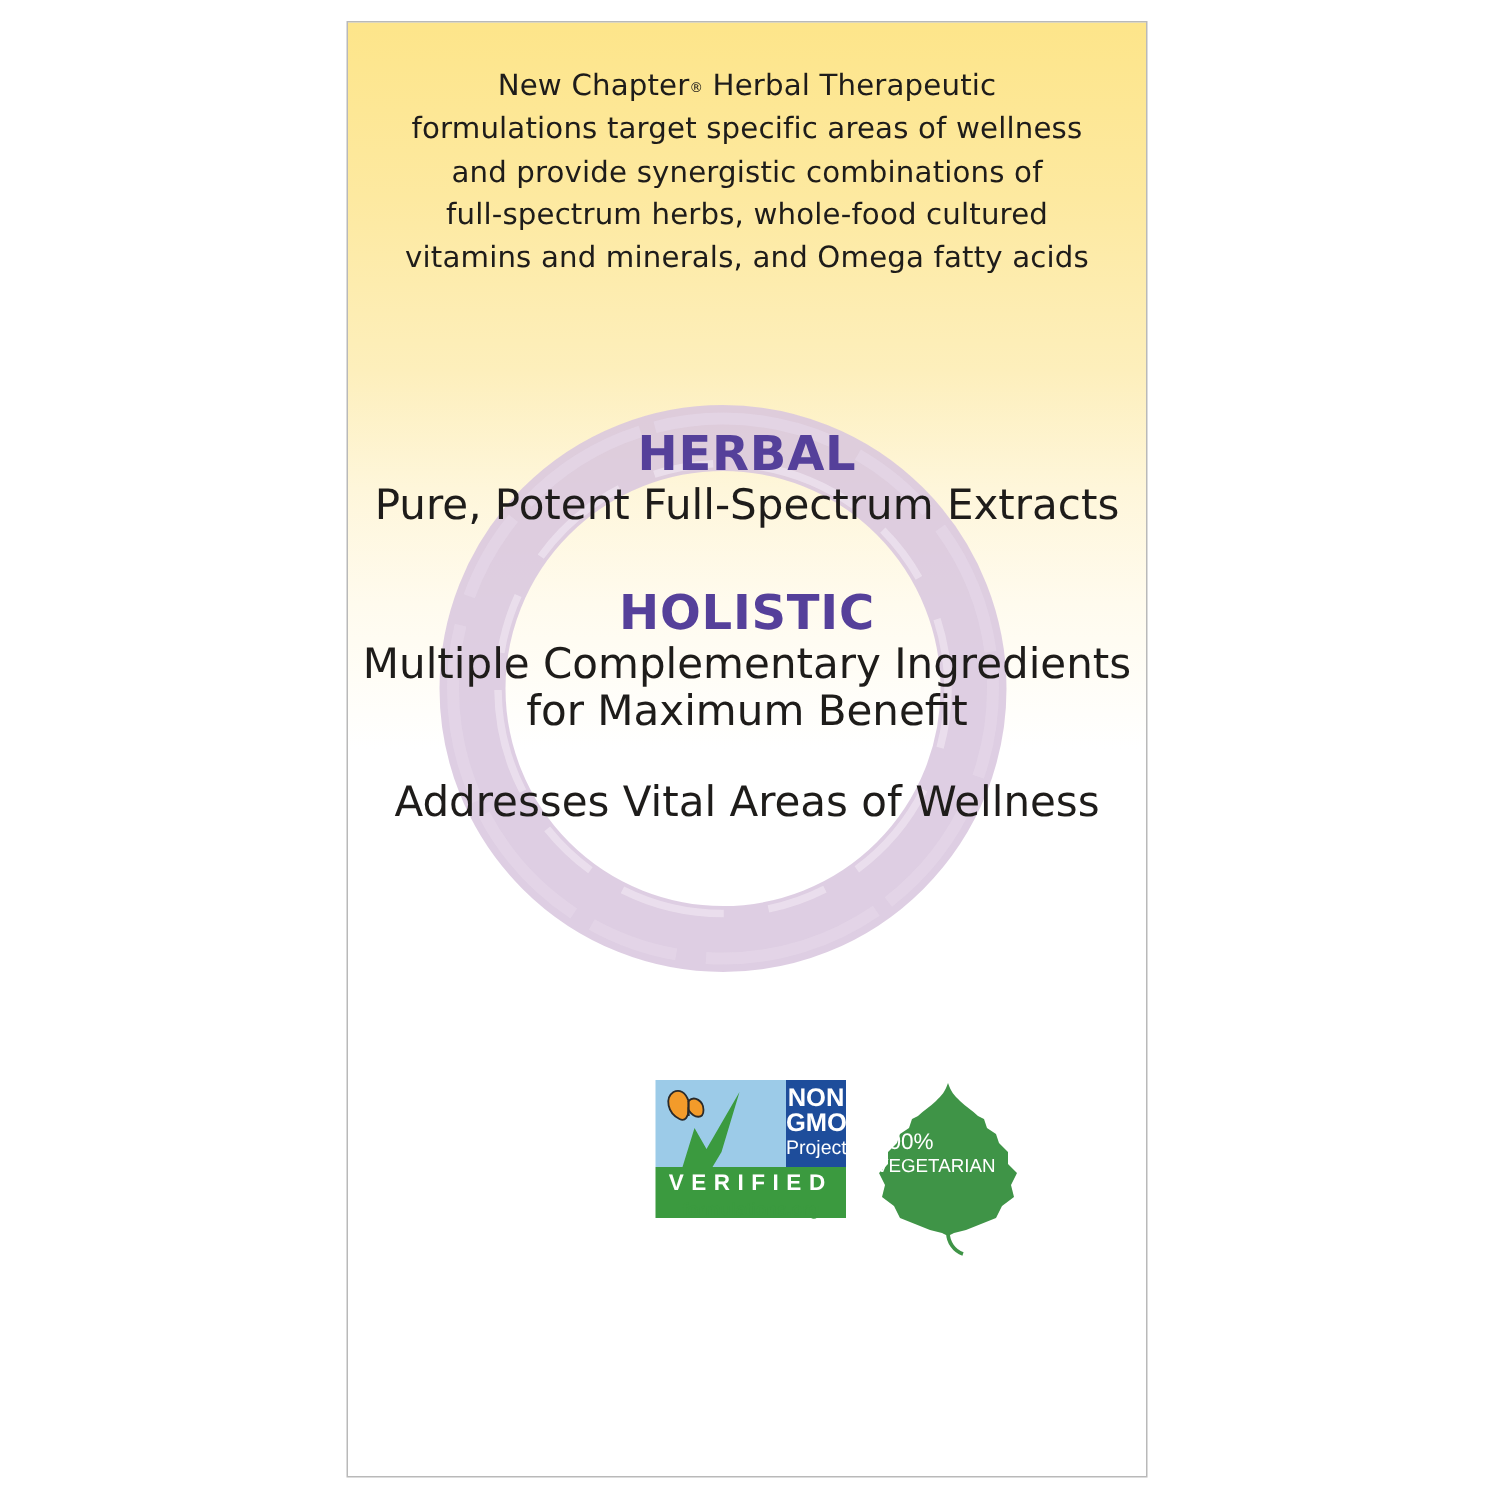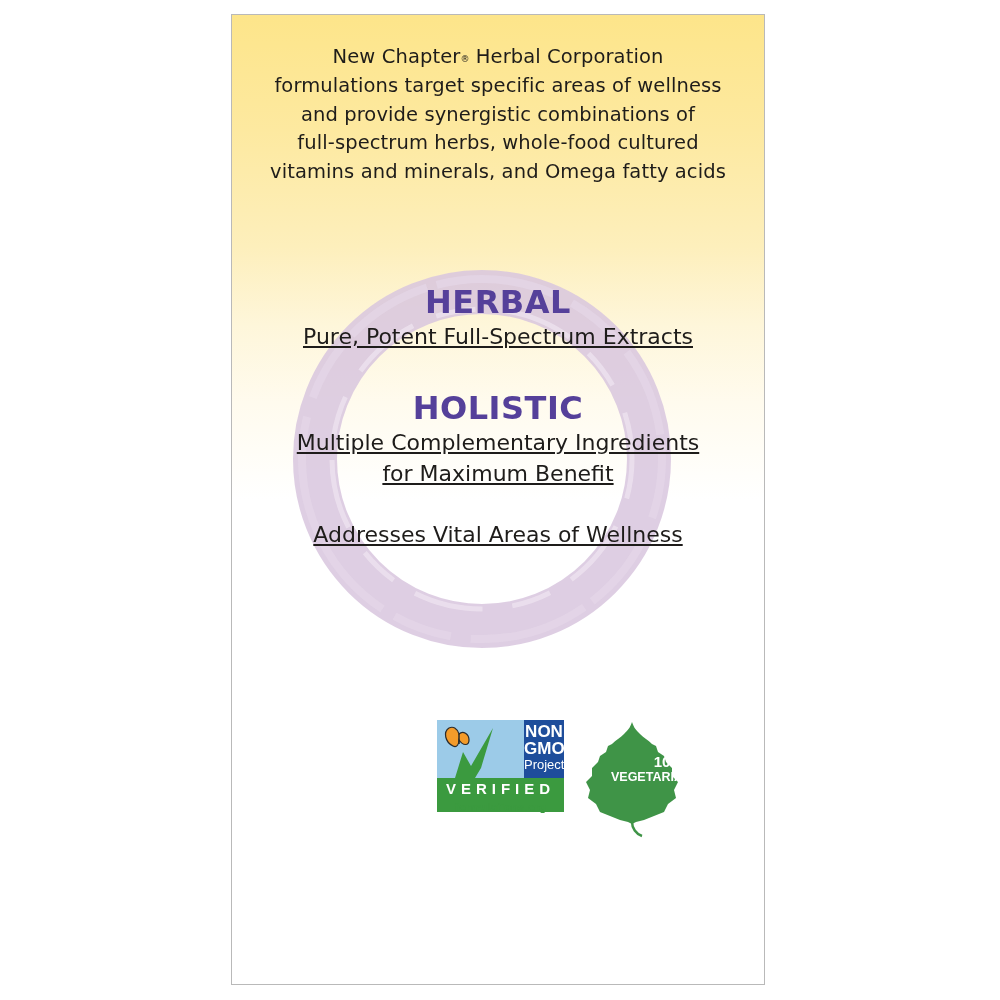--- a/index.html
+++ b/index.html
@@ -99,7 +99,7 @@
   </svg>
 
   <div class="intro">
-    <span class="line"><span>New Chapter</span><sup>®</sup><span> Herbal Corporation</span></span>
+    <span class="line"><span>New Chapter</span><sup>®</sup><span> Herbal Therapeutic</span></span>
     <span class="line">formulations target specific areas of wellness</span>
     <span class="line">and provide synergistic combinations of</span>
     <span class="line">full-spectrum herbs, whole-food cultured</span>

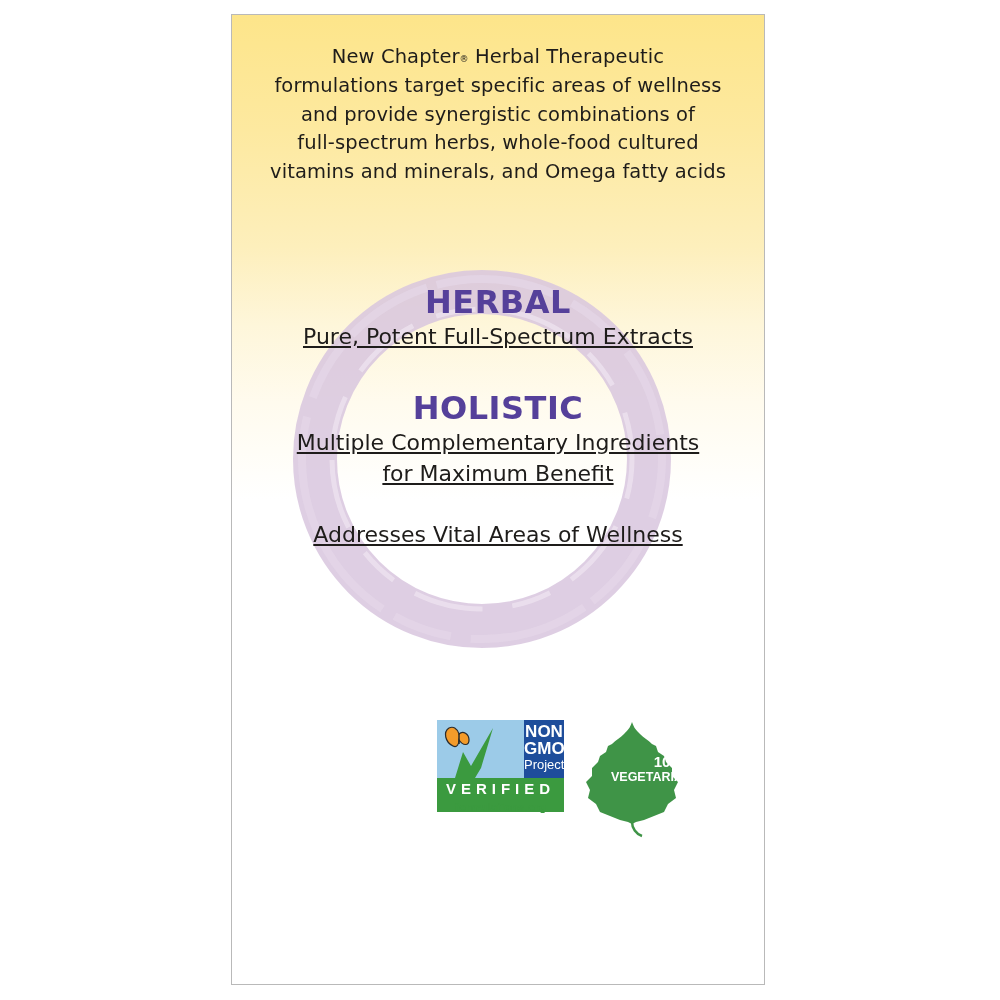--- a/index.html
+++ b/index.html
@@ -32,7 +32,7 @@
     font-size:32px; line-height:38px; color:#55409a; letter-spacing:0.5px;
   }
   .pillar .desc {
-    display:block; font-size:22px; line-height:31px; color:#1e1c1a; white-space:nowrap;text-decoration:underline;
+    display:block; font-size:28px; line-height:31px; color:#1e1c1a; white-space:nowrap;
   }
   .pillar.p1 { position:absolute; top:0; width:100%; }
   .pillar.p2 { position:absolute; top:106px; width:100%; }

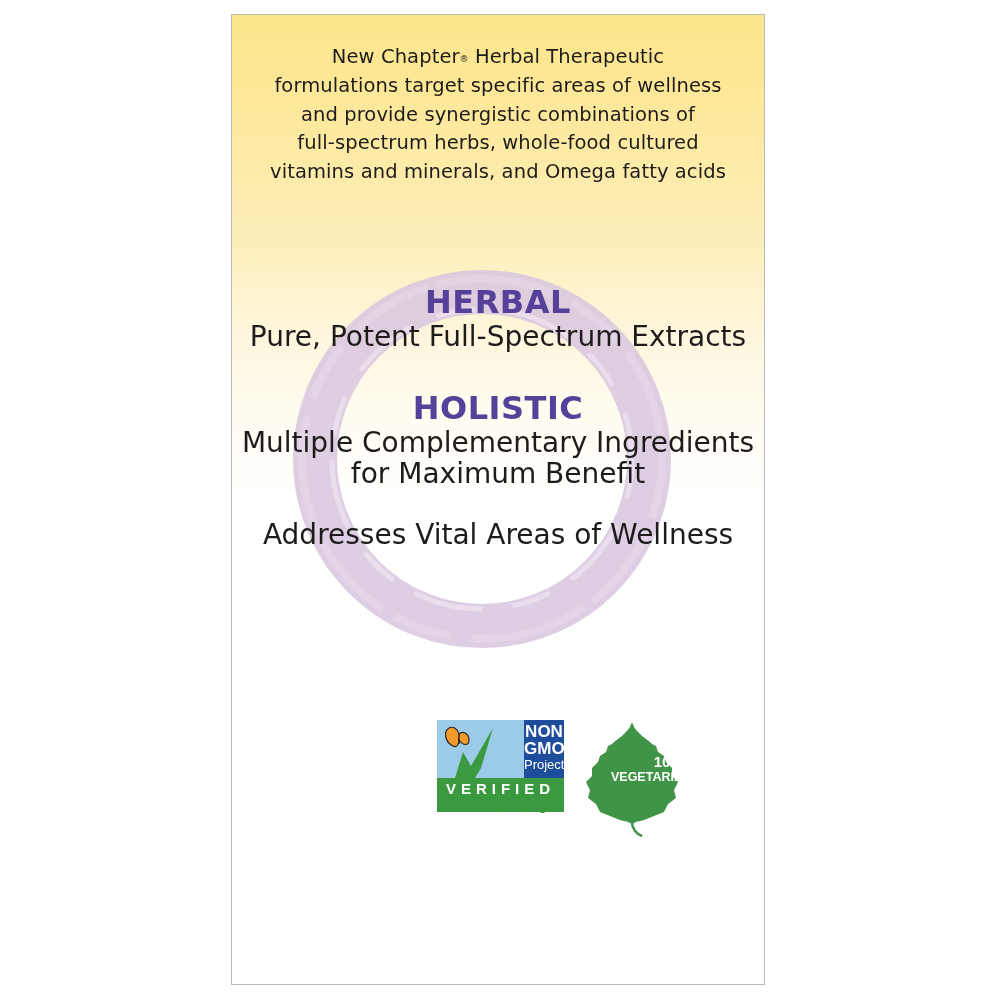--- a/index.html
+++ b/index.html
@@ -72,8 +72,8 @@
 
   .veg { position:absolute; left:352px; top:12px; width:96px; height:118px; }
   .veg .txt {
-    position:absolute; left:12px; top:34px; width:96px; text-align:right; color:#fff;
-    font-family:"Liberation Sans", sans-serif; font-weight:bold;
+    position:absolute; left:0; top:34px; width:96px; text-align:left; color:#fff;
+    font-family:"Liberation Sans", sans-serif; font-weight:normal;
   }
   .veg .txt .l1 { display:block; font-size:15px; line-height:16px; }
   .veg .txt .l2 { display:block; font-size:12.5px; line-height:14px; }

